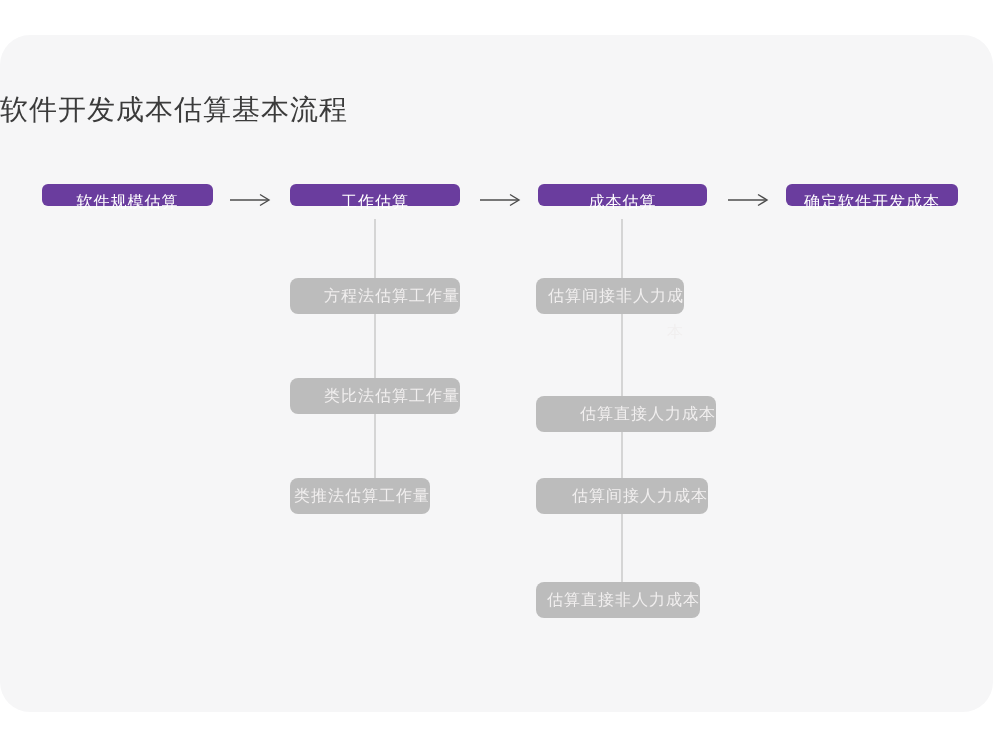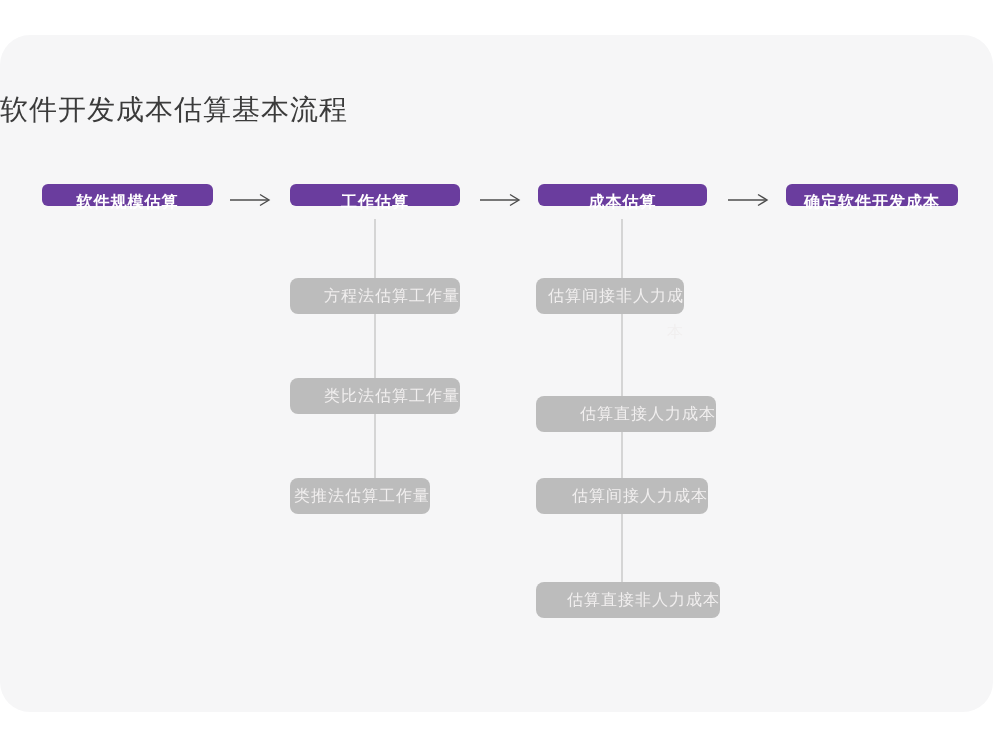--- a/index.html
+++ b/index.html
@@ -22,7 +22,7 @@
   .connector{position:absolute;width:2px;background:var(--connector);z-index:1;}
   .stage{position:absolute;height:22px;line-height:35px;border-radius:6px;
     background:var(--accent);color:#ffffff;font-size:16px;text-align:center;
-    letter-spacing:1px;z-index:2;font-weight:bold;}
+    letter-spacing:1px;z-index:2;}
   .sub{position:absolute;height:36px;line-height:36px;border-radius:8px;
     background:var(--sub_box);color:var(--sub_text);font-size:16px;text-align:right;
     letter-spacing:1px;z-index:2;}

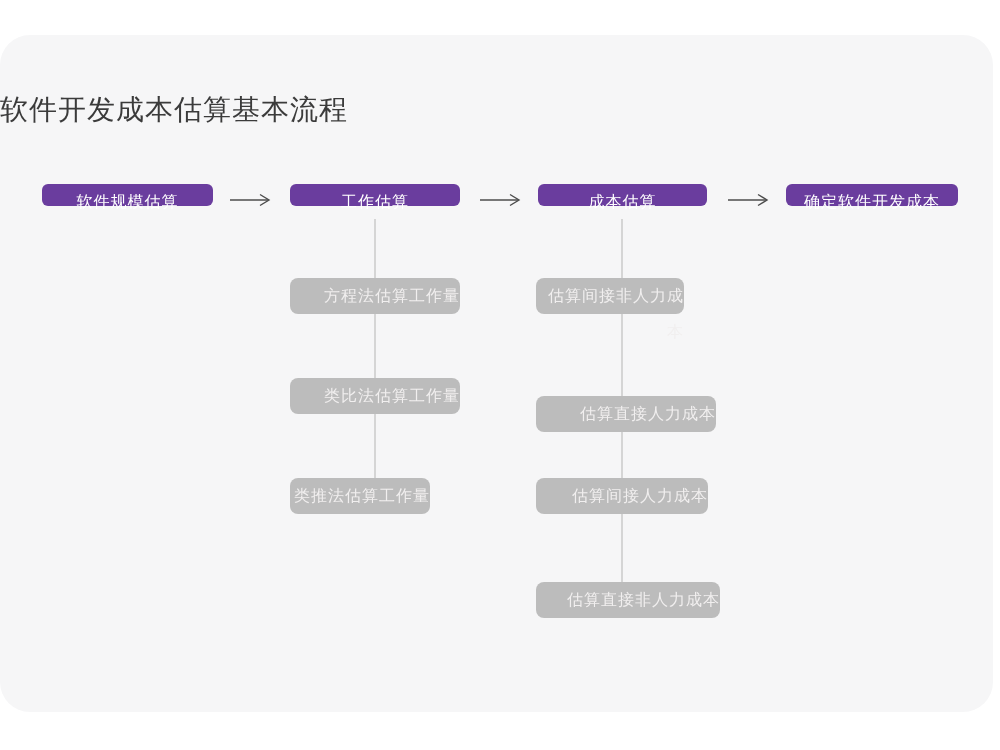--- a/index.html
+++ b/index.html
@@ -70,7 +70,7 @@
     <div class="sub" style="left:536px;top:243px;width:148px">估算间接非人力成本</div>
     <div class="sub" style="left:536px;top:361px;width:180px">估算直接人力成本</div>
     <div class="sub" style="left:536px;top:443px;width:172px">估算间接人力成本</div>
-    <div class="sub" style="left:536px;top:547px;width:184px">估算直接非人力成本</div>
+    <div class="sub" style="left:536px;top:547px;width:164px">估算直接非人力成本</div>
 
   </div>
 </div>

